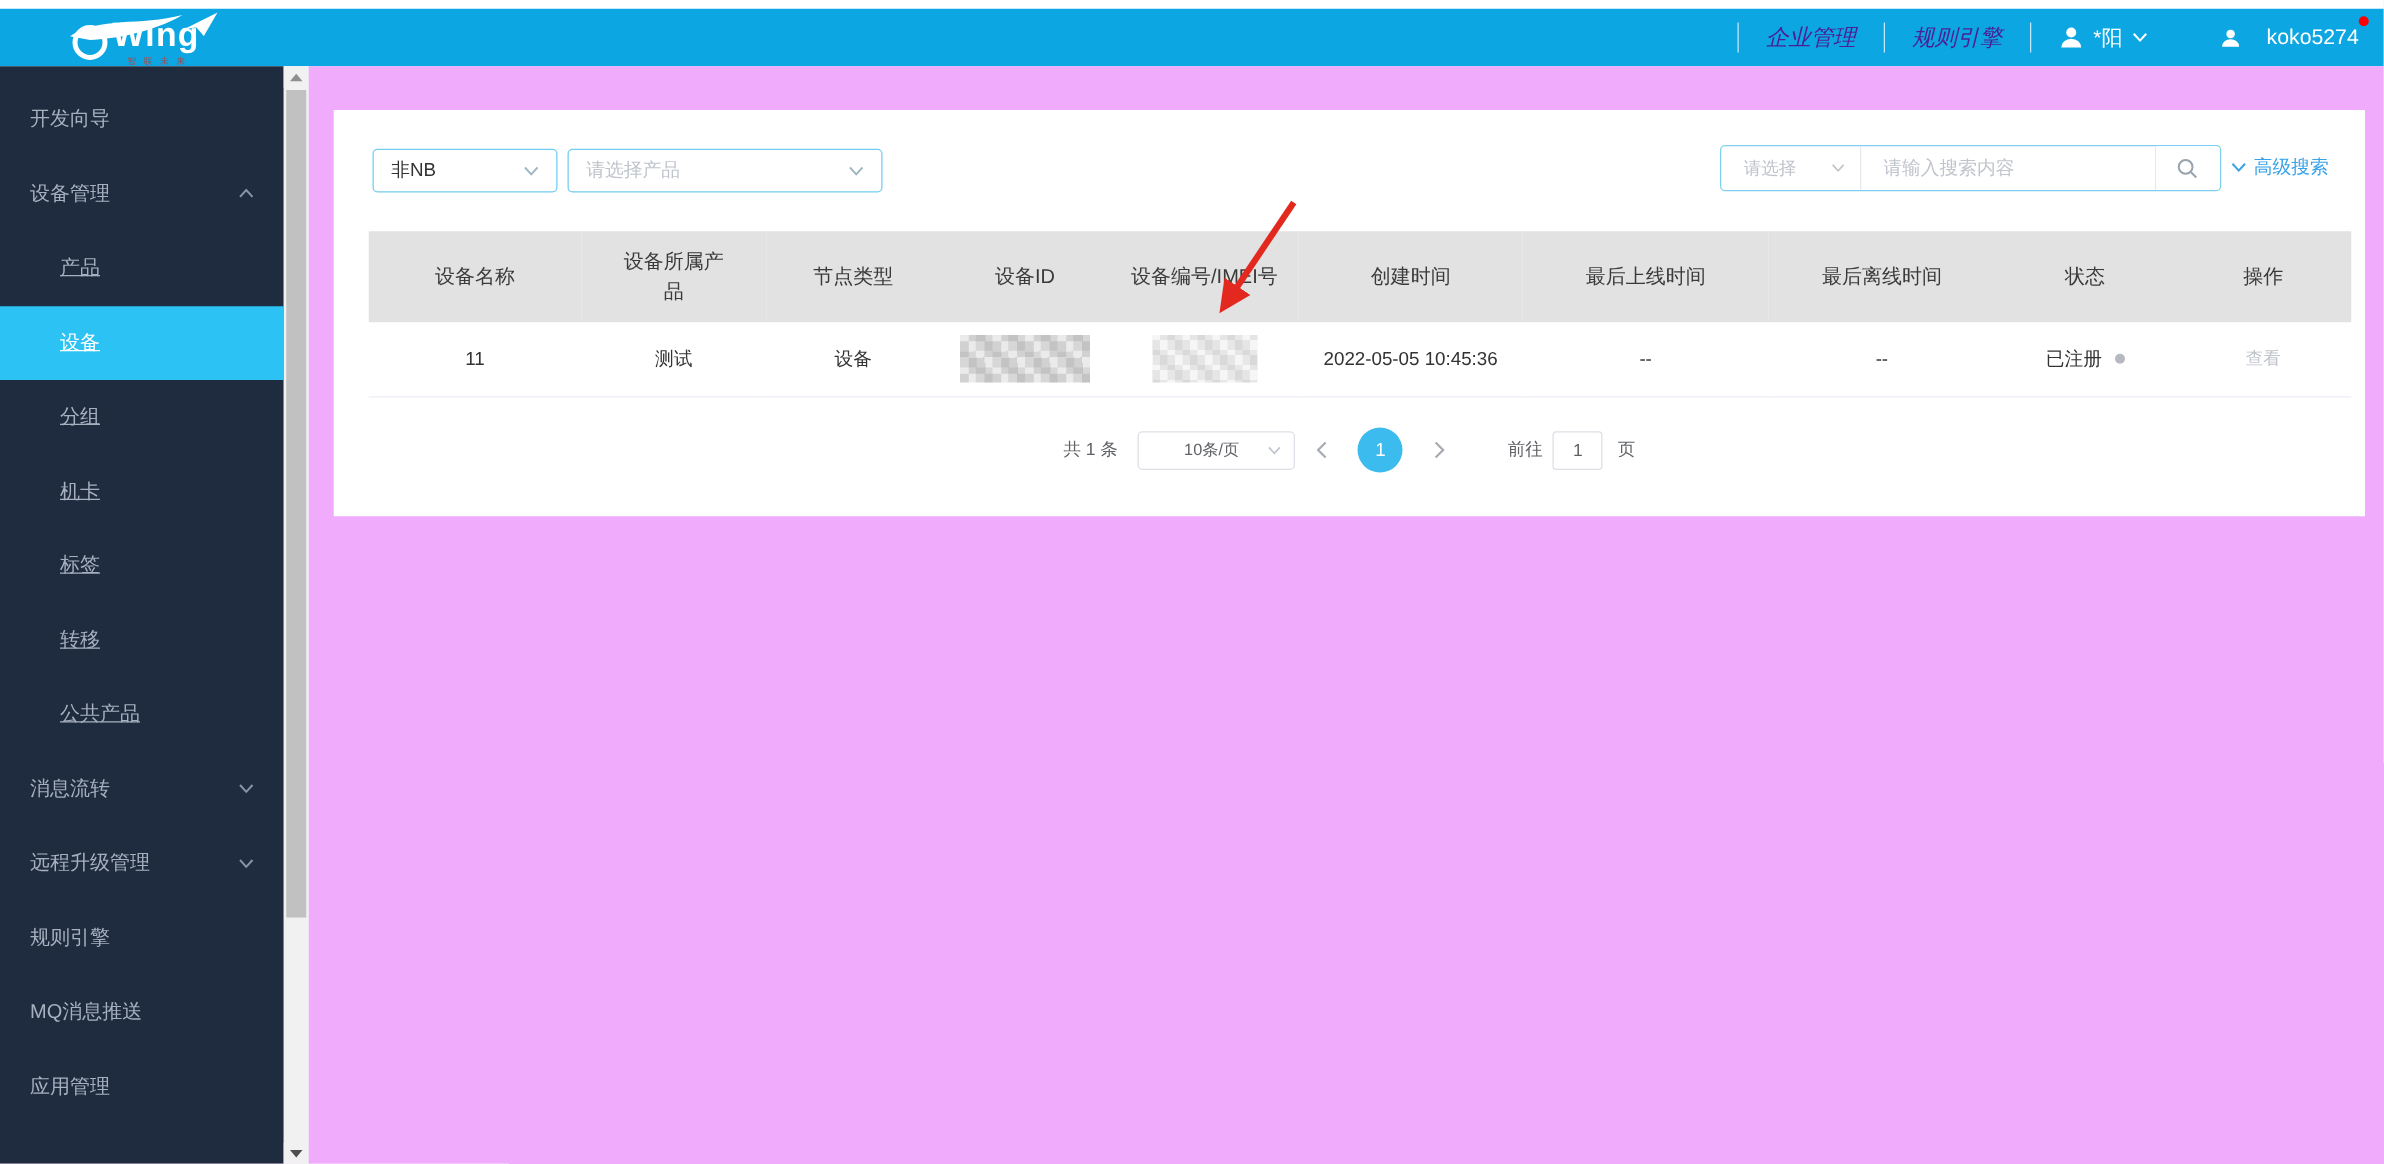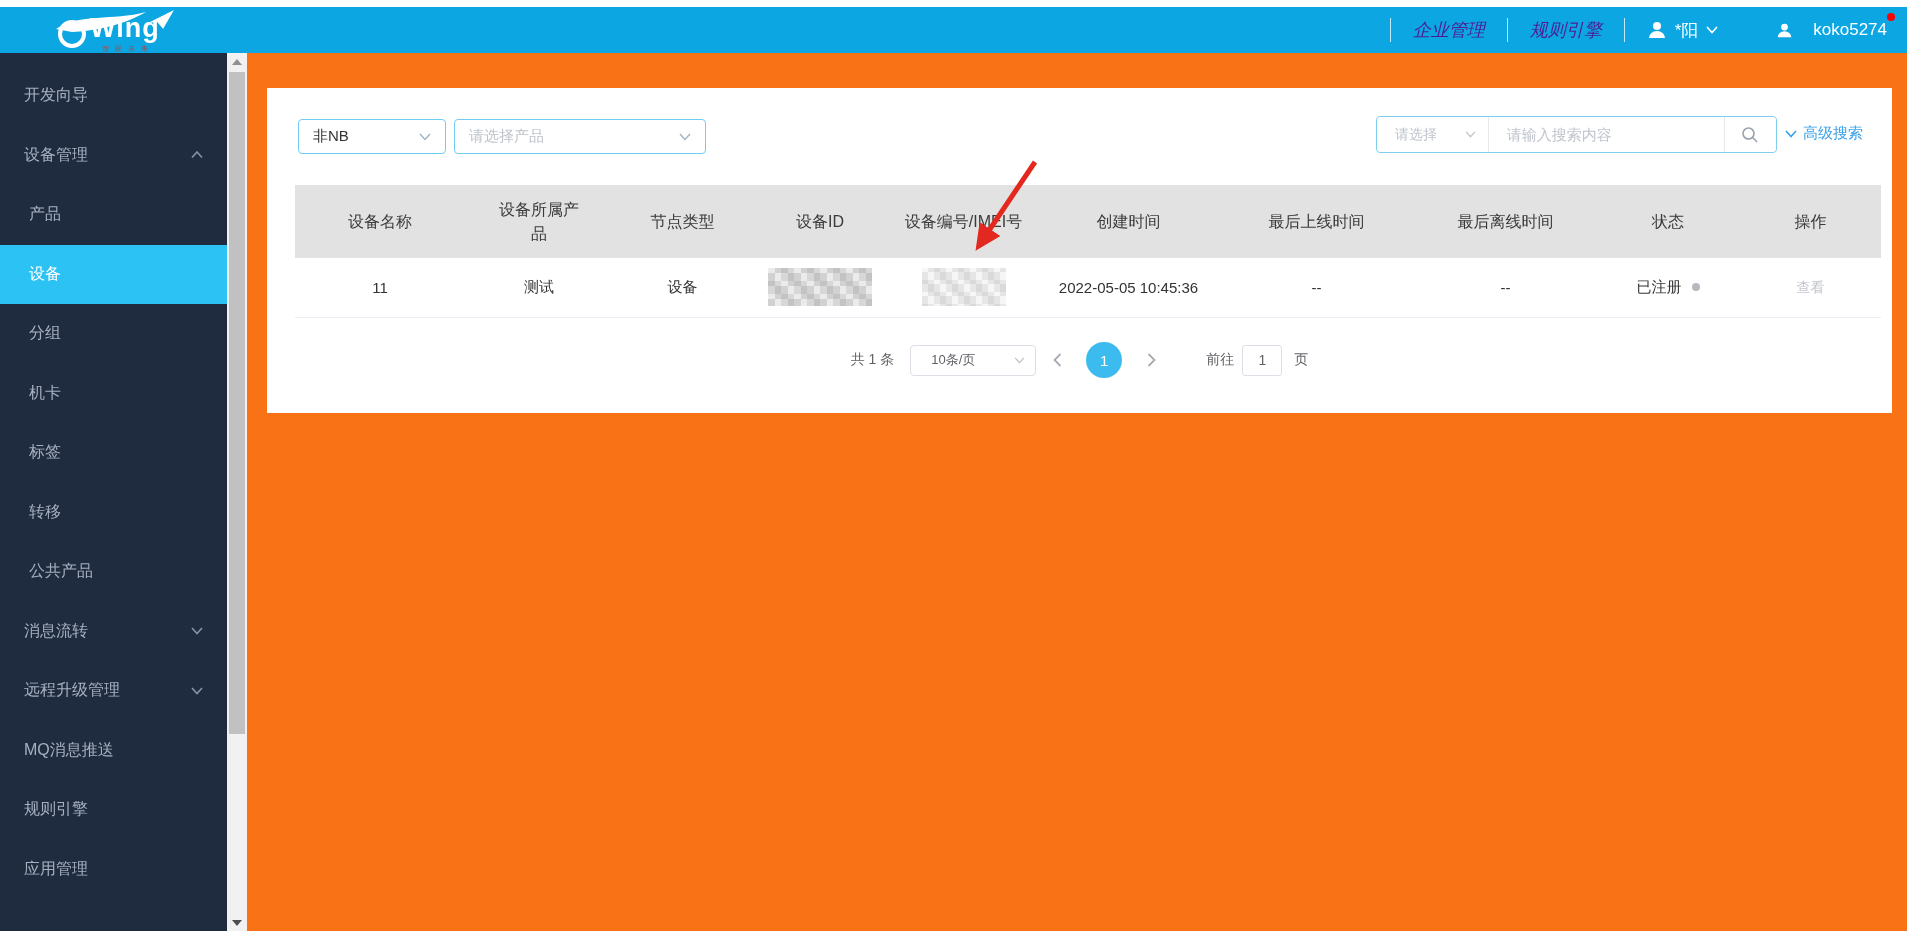--- a/index.html
+++ b/index.html
@@ -38,7 +38,7 @@
   .sb-thumb { position:absolute; left:2px; top:19px; width:16px; height:662px; background:#c1c1c1; }
 
   
-  .content { position:absolute; left:247px; top:53px; width:1660px; height:878px; background:#f97316; }
+  .content { position:absolute; left:247px; top:53px; width:1660px; height:878px; background:#f0abfc; }
   .card { position:absolute; left:20px; top:35px; width:1625px; height:325px; background:#fff; }
 
   

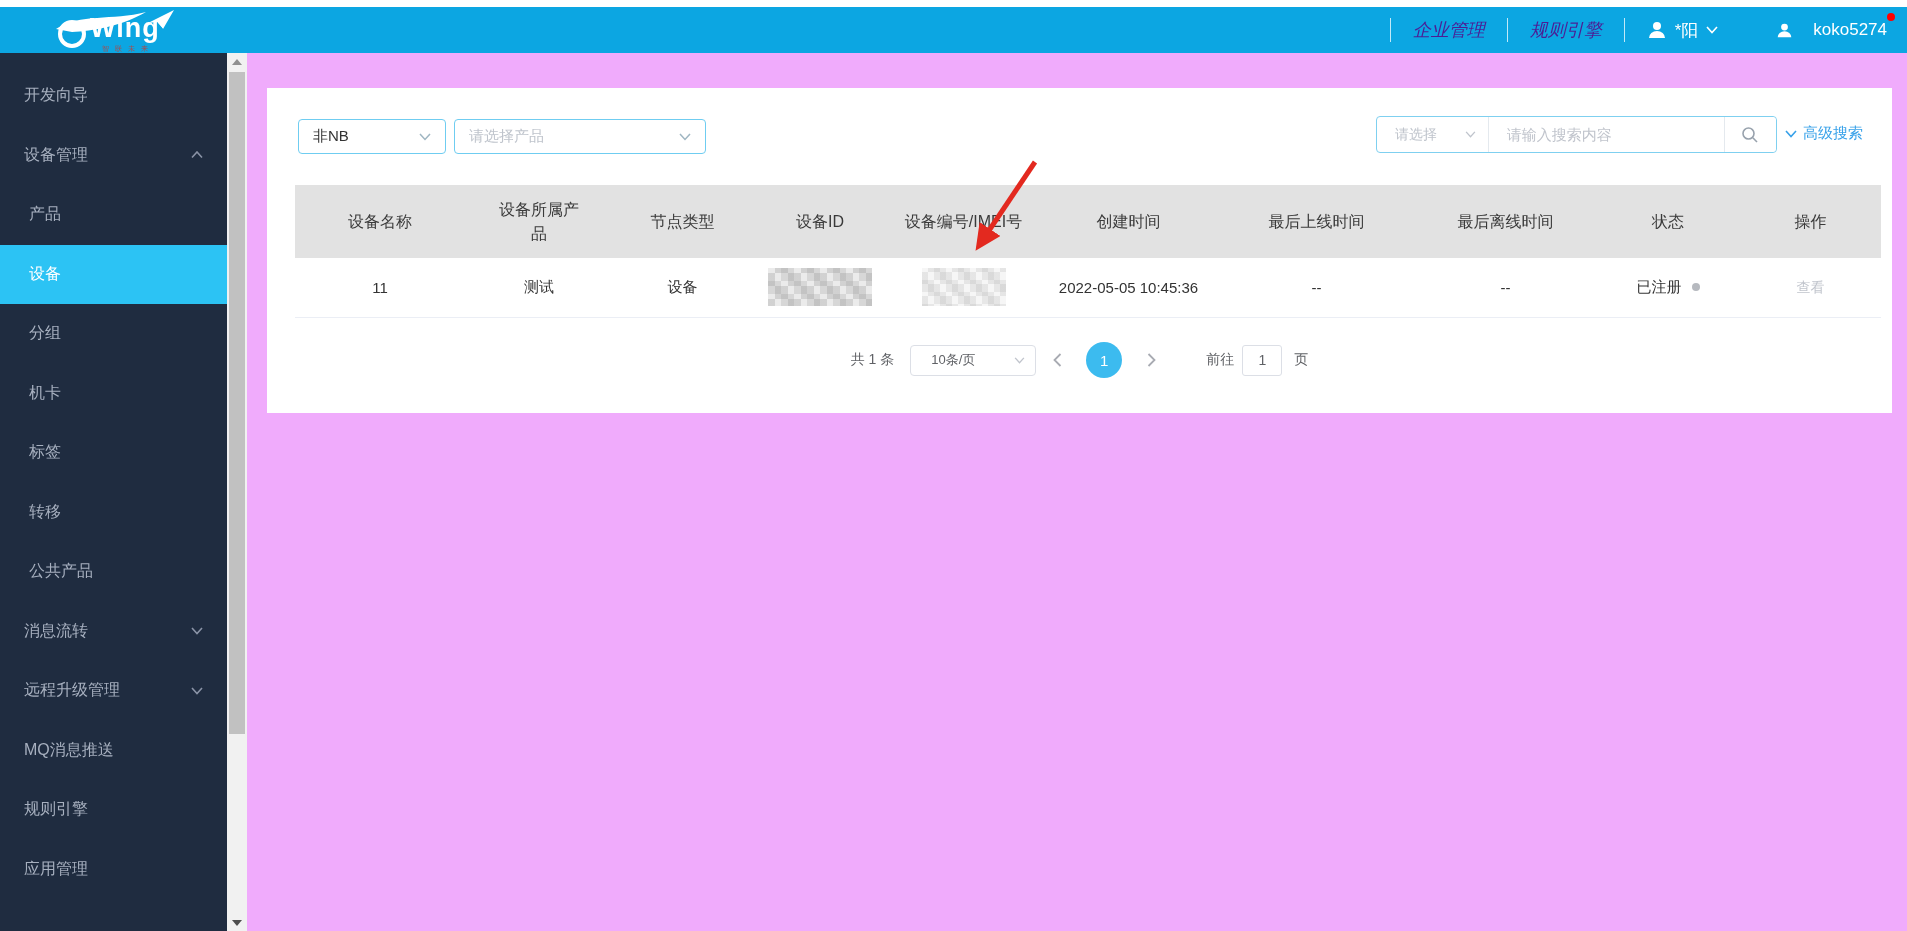--- a/index.html
+++ b/index.html
@@ -24,7 +24,7 @@
   
   .sidebar { position:absolute; left:0; top:53px; width:227px; height:878px; background:#1F2C40; padding-top:13px; overflow:hidden; }
   .side-item { position:relative; height:59.5px; display:flex; align-items:center; color:#A7B0BF; font-size:16px; cursor:pointer; padding-left:24px; }
-  .side-item.sub { padding-left:29px; }
+  .side-item.sub { padding-left:48px;text-decoration:underline; }
   .side-item.selected { background:#2CC3F4; color:#fff; }
   .side-item .chev { position:absolute; right:24px; top:50%; margin-top:-4px; }
 

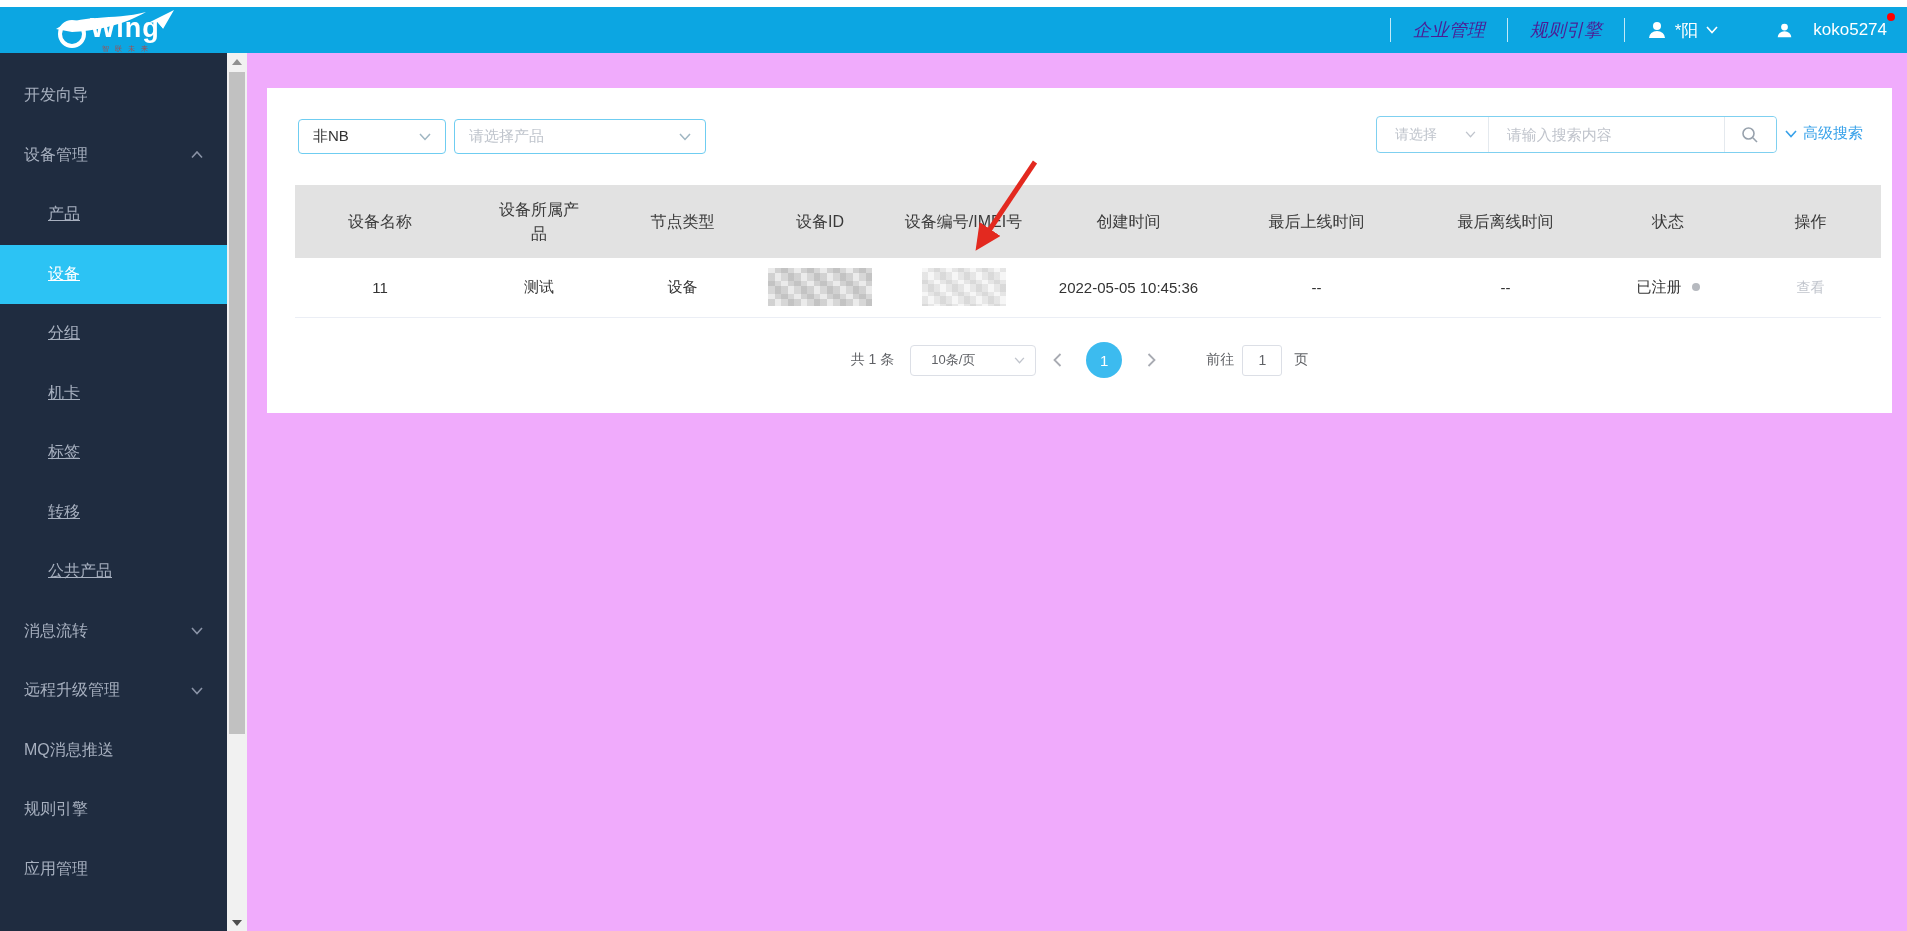--- a/index.html
+++ b/index.html
@@ -79,7 +79,7 @@
   
   .pagination { position:absolute; left:0; top:254px; width:100%; height:36px; display:flex; align-items:center; justify-content:center; font-size:14px; color:#606266; }
   .pg-total { margin-right:16px; }
-  .pg-size { width:126px; height:31px; border:1px solid #DCDFE6; border-radius:4px; display:flex; align-items:center; padding:0 10px 0 20px; font-size:13px; color:#606266; cursor:pointer; background:#fff; }
+  .pg-size { width:126px; height:31px; border:1px solid #DCDFE6; border-radius:4px; display:flex; align-items:center; padding:0 10px 0 36px; font-size:13px; color:#606266; cursor:pointer; background:#fff; }
   .pg-size span { flex:1; }
   .pg-arrow { width:30px; display:flex; justify-content:center; align-items:center; cursor:pointer; margin:0 6px; }
   .pg-page { width:36px; height:36px; border-radius:50%; background:#3CBBEF; color:#fff; font-size:15px; display:flex; align-items:center; justify-content:center; cursor:pointer; margin:0 8px; }

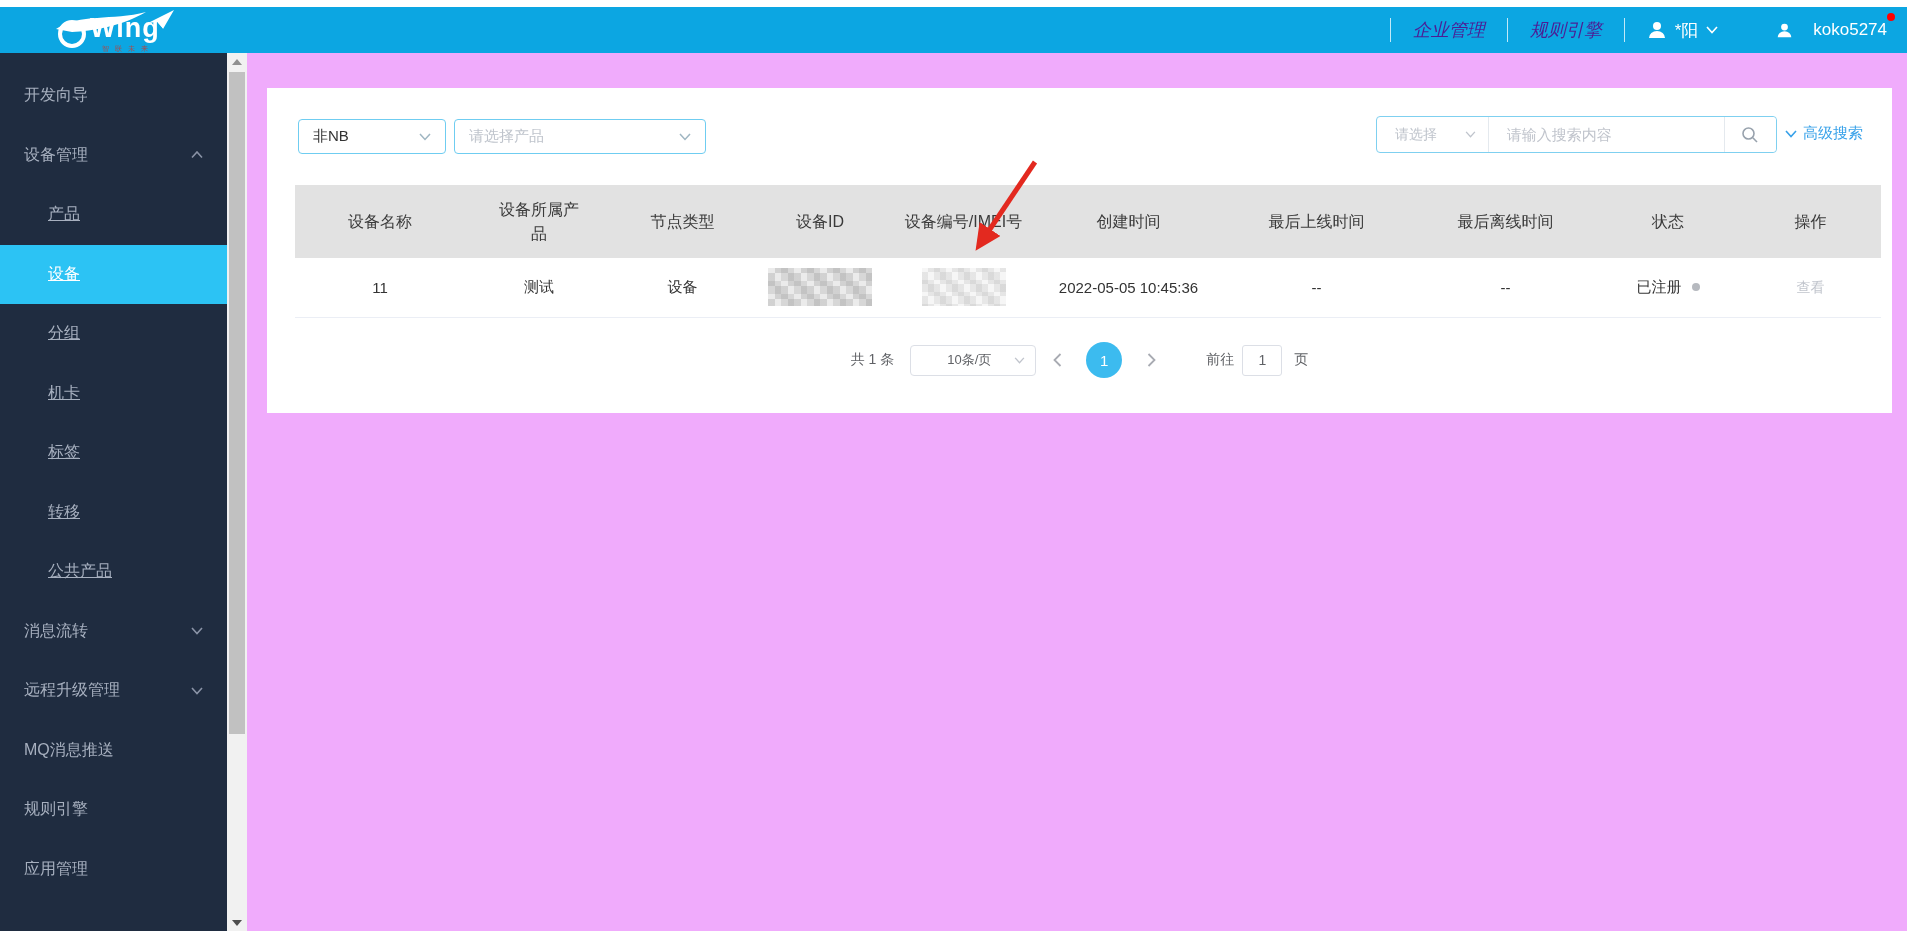--- a/index.html
+++ b/index.html
@@ -177,10 +177,10 @@
     </svg>
   </div>
   <div class="side-item top">
+    <span>规则引擎</span>
+  </div>
+  <div class="side-item top">
     <span>MQ消息推送</span>
-  </div>
-  <div class="side-item top">
-    <span>规则引擎</span>
   </div>
   <div class="side-item top">
     <span>应用管理</span>

